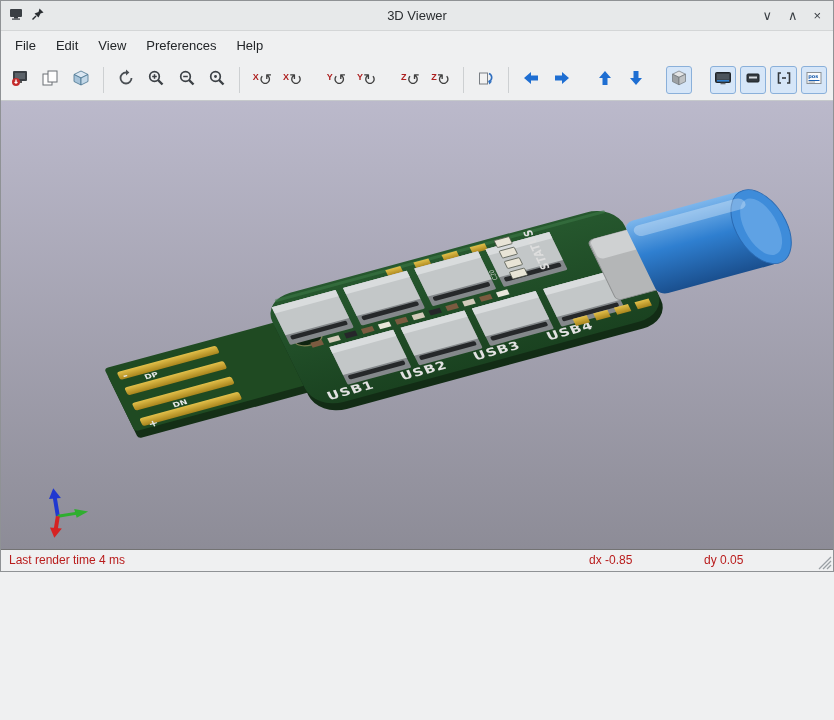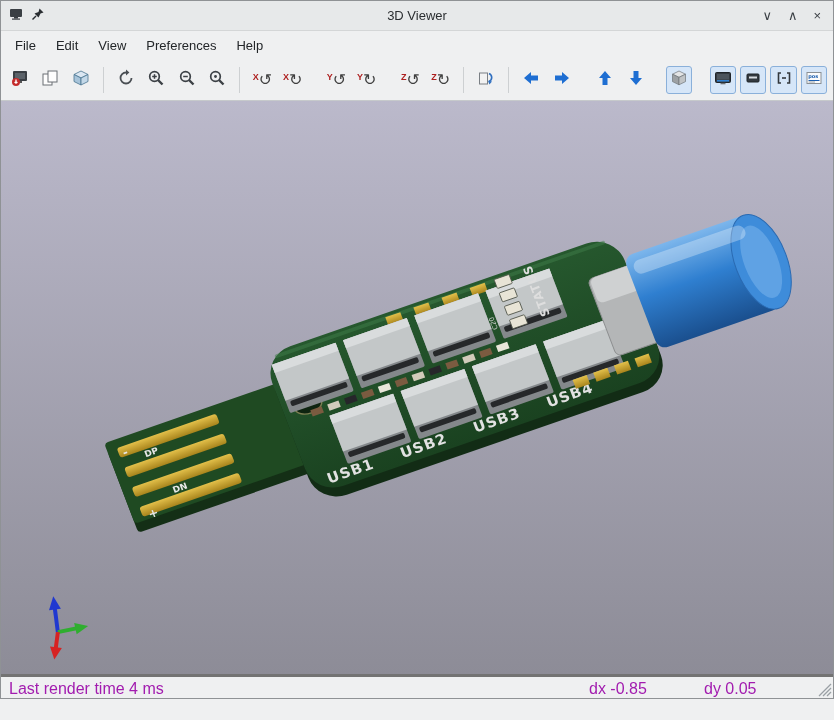--- a/index.html
+++ b/index.html
@@ -6,7 +6,7 @@
   body{width:834px;height:720px;overflow:hidden;
        font-family:"Liberation Sans","DejaVu Sans",sans-serif;font-size:13px;
        color:#232629;background:#eff0f1}
-  .window{display:flex;flex-direction:column;width:834px;height:699px;
+  .window{display:flex;flex-direction:column;width:834px;height:572px;
           box-sizing:border-box;border:1px solid #8f9295}
   
   .titlebar{height:29px;flex:0 0 29px;background:#e7e9ea;border-bottom:1px solid #d4d6d7;

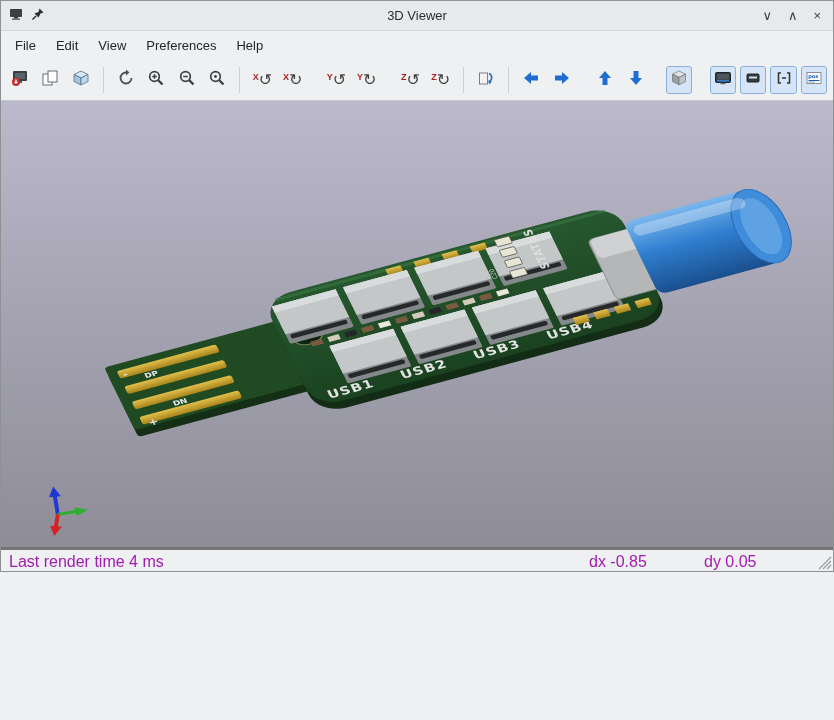--- a/index.html
+++ b/index.html
@@ -36,7 +36,7 @@
   svg text{font-family:"DejaVu Sans","Liberation Sans",sans-serif}
   
   .statusbar{height:21px;flex:0 0 21px;position:relative;background:#eff0f1;
-             border-top:3px solid #737373;font-size:16px;color:#a21caf}
+             border-top:1px solid #737373;font-size:12px;color:#b91c1c}
   .statusbar .sb{position:absolute;top:3px;white-space:nowrap}
   .sb-left{left:8px}
   .sb-dx{left:588px}

